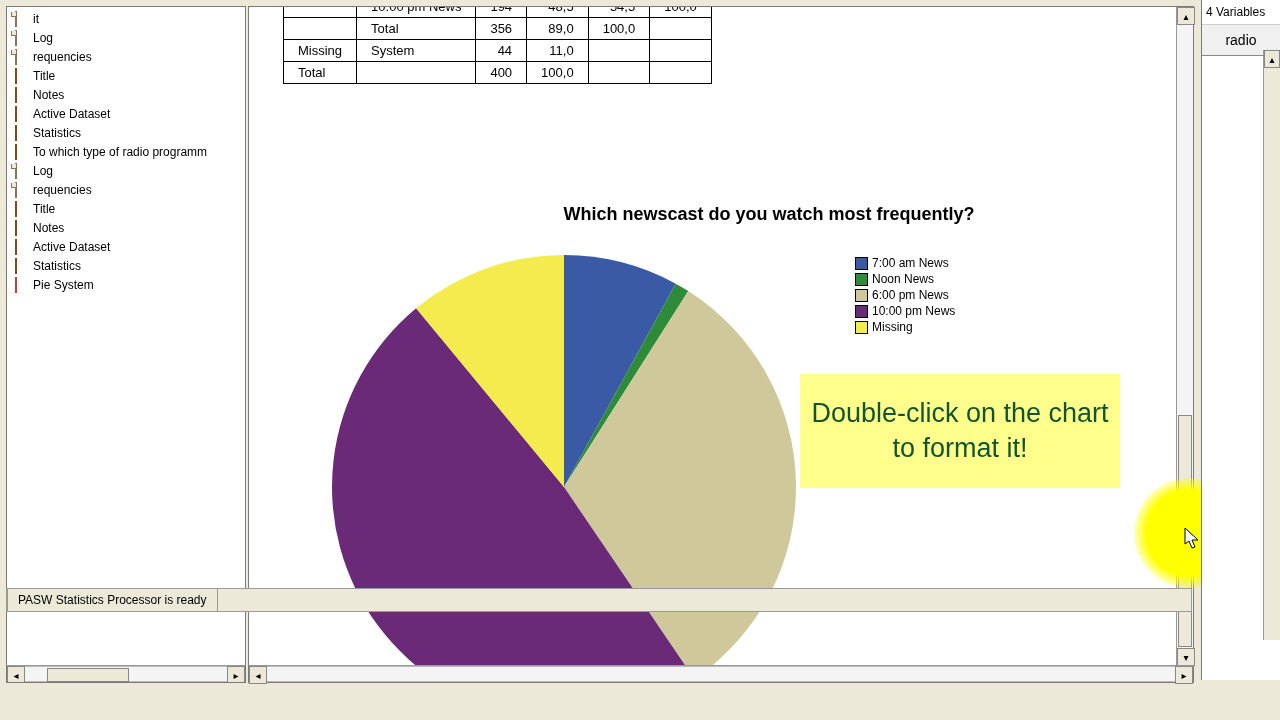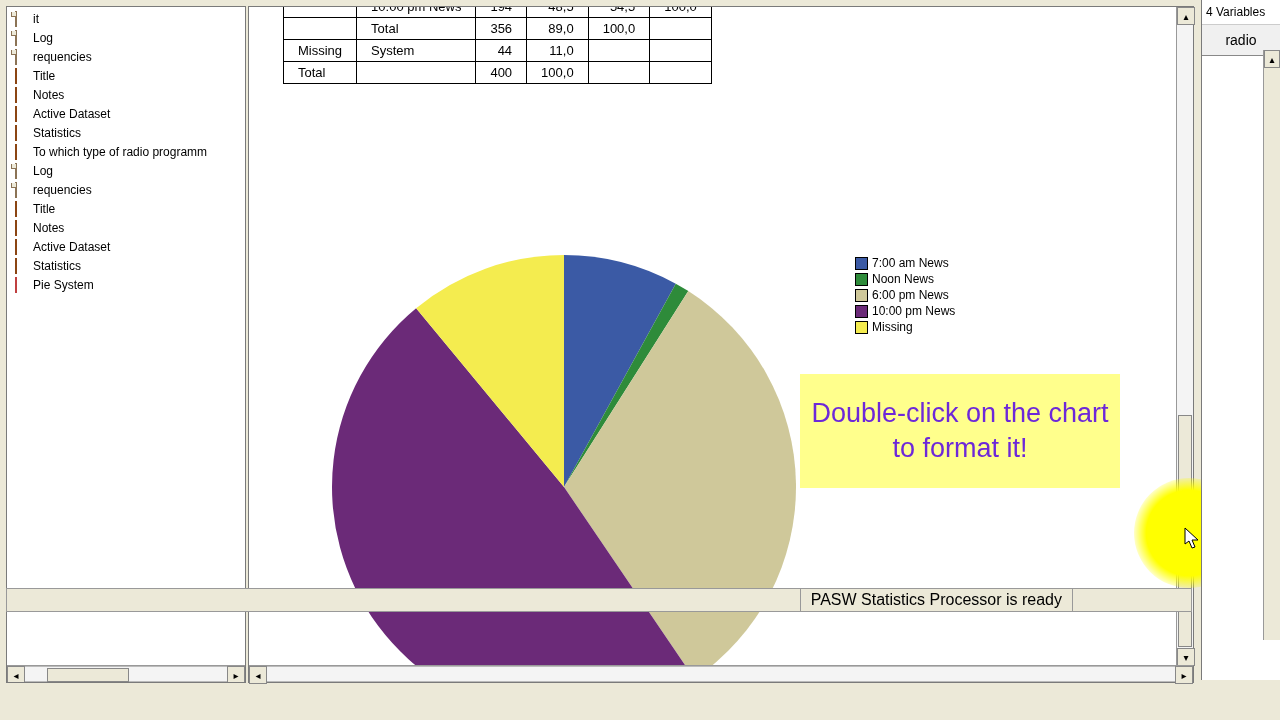--- a/index.html
+++ b/index.html
@@ -155,6 +155,7 @@
             </tr>
           </tbody>
       </table>
+      <div class="chart-title">Which newscast do you watch most frequently?</div>
       <div class="pie-wrap">
         <svg id="pie-svg" viewBox="0 0 470 470" width="470" height="470">
             <path d="M 235 235 L 235 3 A 232 232 0 0 1 346.7668523915979 31.69685022982364 Z" fill="#3b5aa5" stroke="#fff" stroke-width="0"></path>

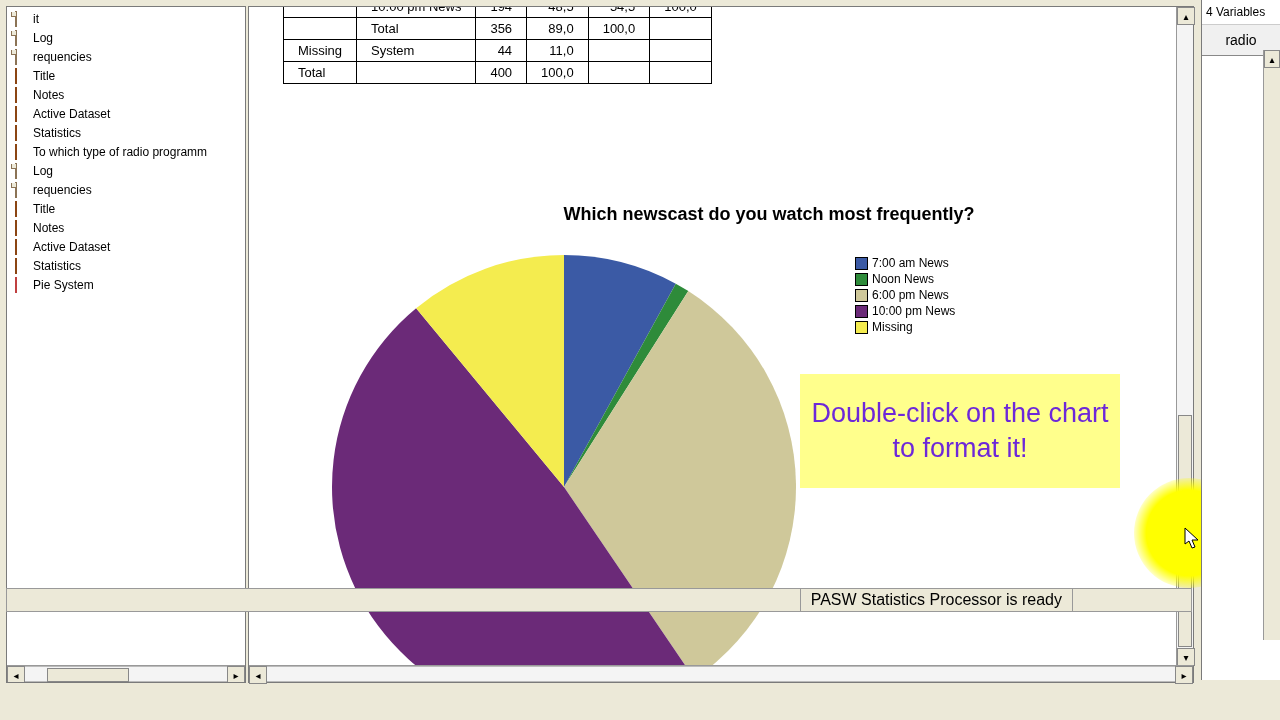--- a/index.html
+++ b/index.html
@@ -30,7 +30,7 @@
   .legend{position:absolute;left:606px;top:248px;font-size:12px}
   .legrow{display:flex;align-items:center;height:16px}
   .sw{width:11px;height:11px;border:1px solid #000;margin-right:4px}
-  .callout{position:absolute;left:551px;top:367px;width:320px;height:114px;background:#ffff8c;display:flex;align-items:center;justify-content:center;text-align:center;font-size:27px;color:#6d28d9;line-height:1.3}
+  .callout{position:absolute;left:551px;top:367px;width:320px;height:114px;background:#ffff8c;display:flex;align-items:center;justify-content:center;text-align:center;font-size:27px;color:#14532d;line-height:1.3}
   .highlight{position:absolute;right:36px;top:478px;width:110px;height:110px;border-radius:50%;background:radial-gradient(circle,#ffff00 0%,#ffff00 55%,rgba(255,255,0,0) 75%)}
   .cursor{position:absolute;right:78px;top:527px;width:18px;height:24px;z-index:10}
   .vars-panel{position:absolute;right:0;top:0;width:78px;height:680px;background:#fff;border-left:1px solid #7a7a7a}

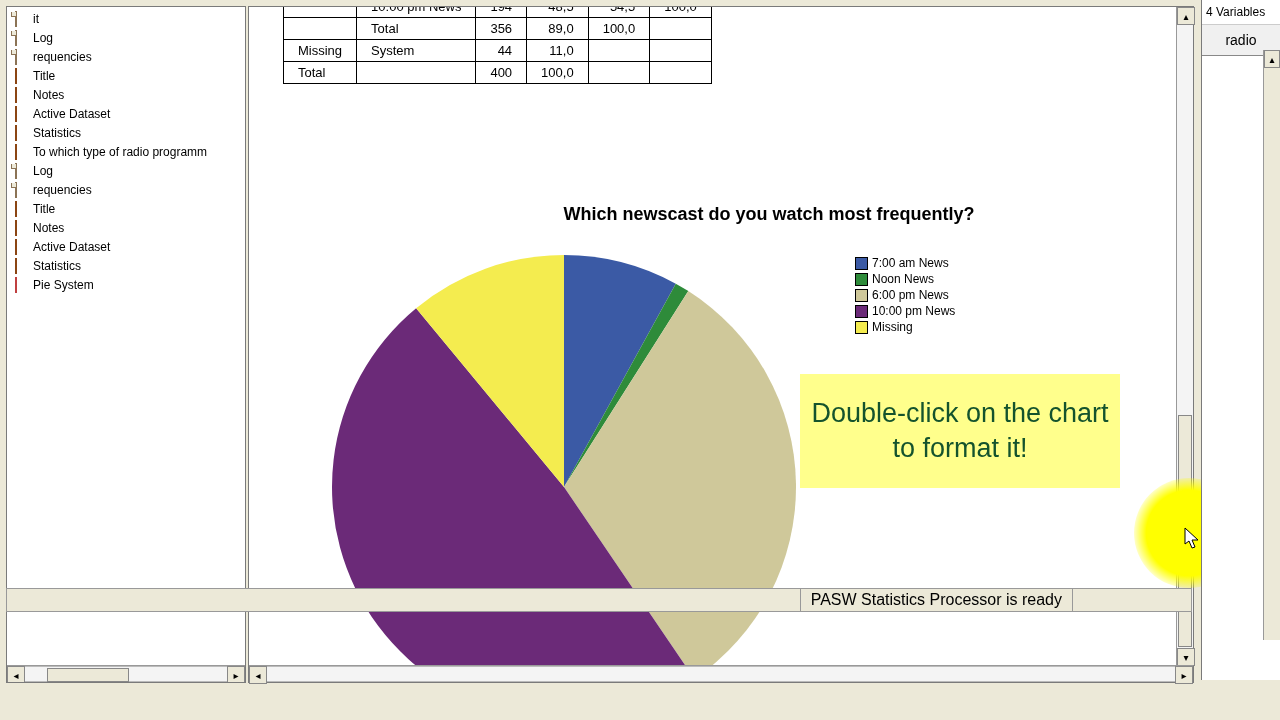--- a/index.html
+++ b/index.html
@@ -37,7 +37,7 @@
   .vars-head{height:24px;line-height:24px;padding-left:4px;font-size:12px;border-bottom:1px solid #ccc}
   .vars-col{height:30px;line-height:30px;text-align:center;background:#f0f0f0;border-bottom:1px solid #888;font-size:14px}
   .vars-scroll{position:absolute;right:0;top:50px;width:16px;bottom:40px;background:#ece9d8;border-left:1px solid #999}
-  .statusbar{position:absolute;left:6px;right:88px;bottom:4px;height:22px;background:#ece9d8;border:1px solid #999;display:flex;align-items:center;justify-content:flex-end;padding-right:48px;font-size:16px}
+  .statusbar{position:absolute;left:6px;right:88px;bottom:4px;height:22px;background:#ece9d8;border:1px solid #999;display:flex;align-items:center;justify-content:flex-start;padding-right:108px;font-size:12px}
   .statusbar .cell{border-left:1px solid #999;height:100%;display:flex;align-items:center;padding:0 10px}
 </style>
 </head>

